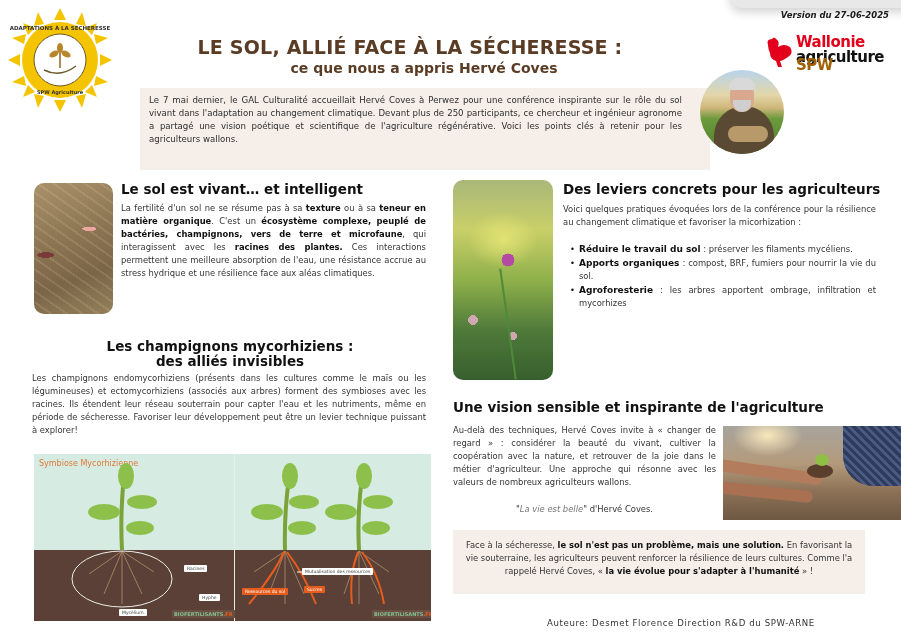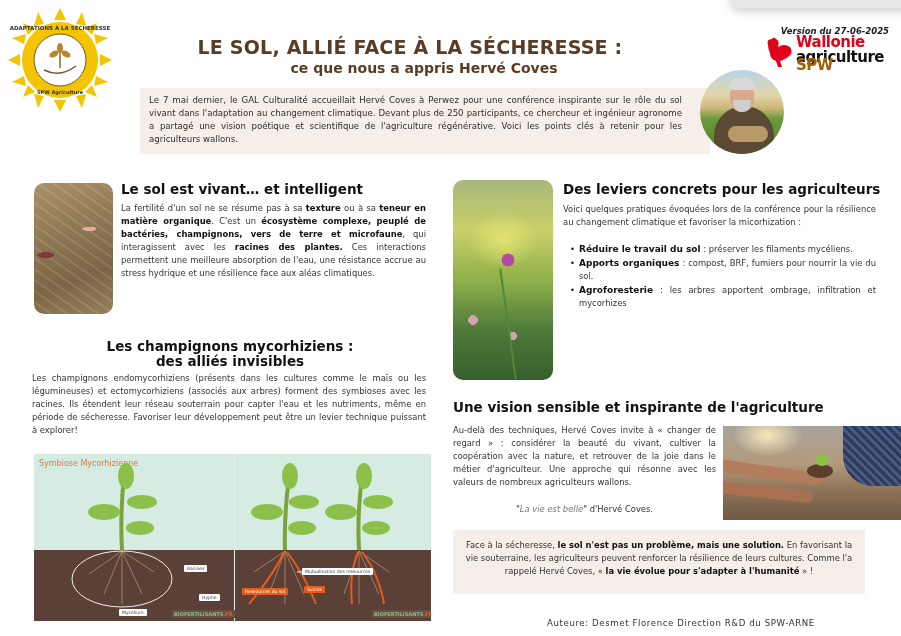--- a/index.html
+++ b/index.html
@@ -12,7 +12,7 @@
   }
   .version {
     position: absolute; top: 10px; right: 12px; font-size: 8.5px; font-weight: bold;
-    font-style: italic; color: #1a1a1a; margin-top: 16px;
+    font-style: italic; color: #1a1a1a;
   }
 
   

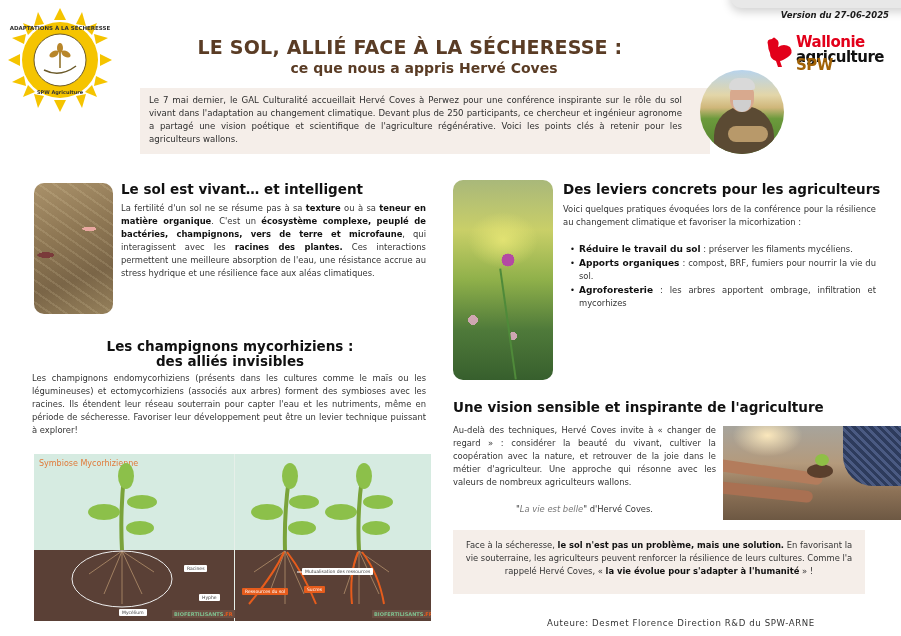--- a/index.html
+++ b/index.html
@@ -38,7 +38,7 @@
 
   
   .intro {
-    position: absolute; left: 140px; top: 88px; width: 570px; height: 66px;
+    position: absolute; left: 140px; top: 88px; width: 570px; height: 82px;
     background: #f5eee9; padding: 6px 28px 6px 9px;
     font-size: 8.6px; line-height: 13px; text-align: justify; color: #2e2e2e;
   }

